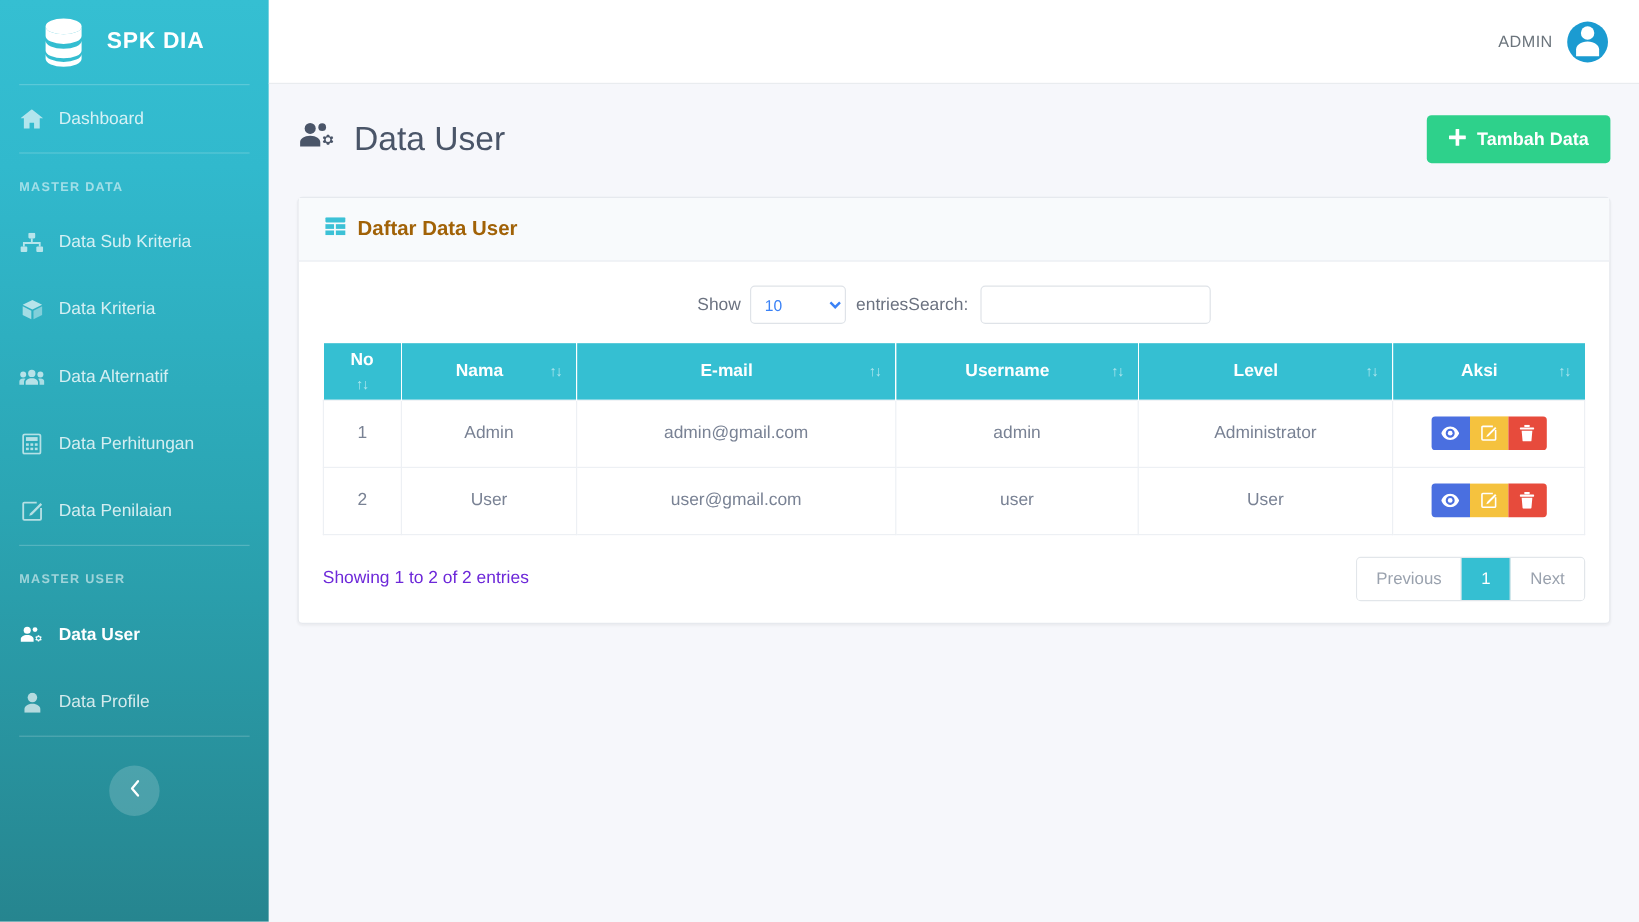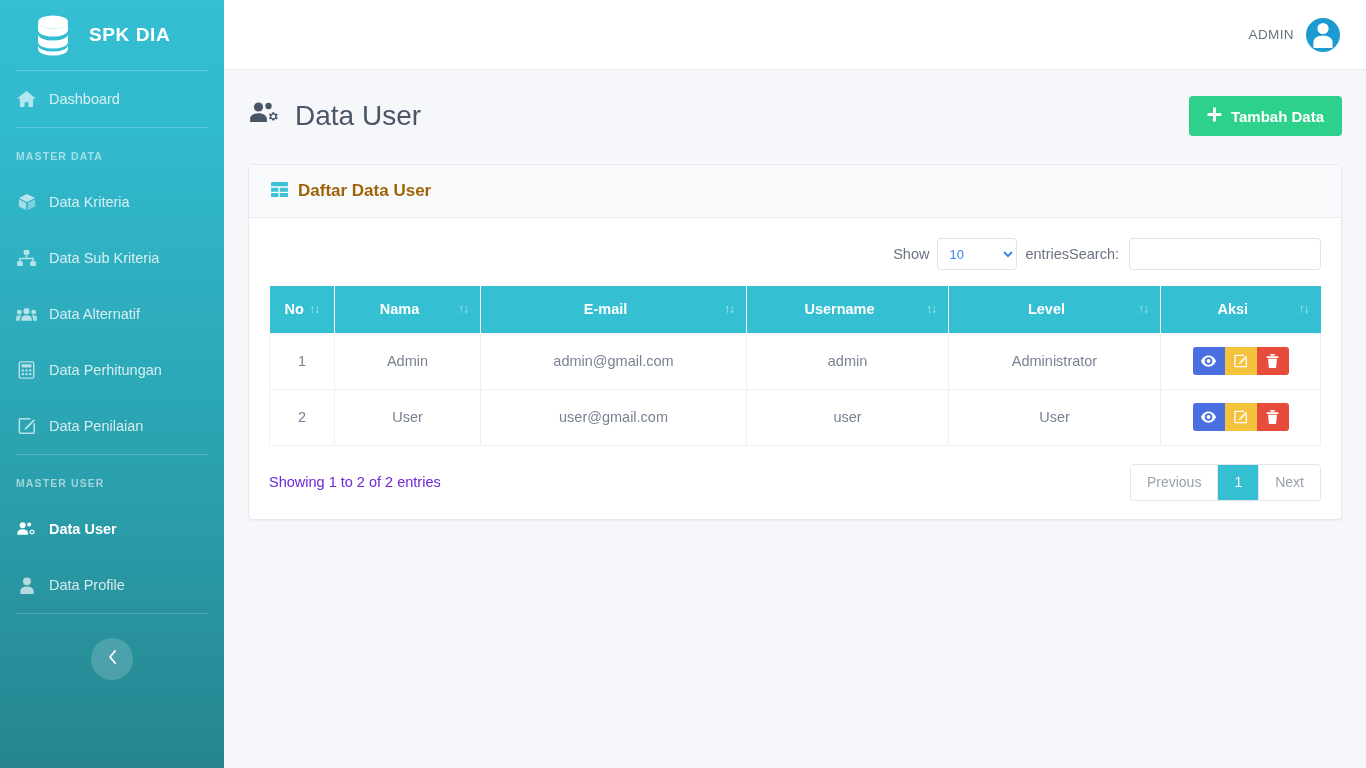--- a/index.html
+++ b/index.html
@@ -226,17 +226,6 @@
 
   <div class="side-item">
     <span class="si-ico">
-      <svg width="18" height="18" viewBox="0 0 20 20" fill="currentColor">
-        <path d="M10 1 L19 5.5 L10 10 L1 5.5 z"></path>
-          <path d="M1 7 L9 11 v8 L1 15 z" opacity=".85"></path>
-          <path d="M19 7 L11 11 v8 l8-4 z" opacity=".6"></path>
-      </svg>
-    </span>
-    <span>Data Kriteria</span>
-  </div>
-
-  <div class="side-item">
-    <span class="si-ico">
       <svg width="19" height="17" viewBox="0 0 20 18" fill="currentColor">
         <rect x="7" y="0" width="6" height="5" rx="1"></rect>
           <rect x="0" y="12" width="6" height="5" rx="1"></rect>
@@ -245,6 +234,17 @@
       </svg>
     </span>
     <span>Data Sub Kriteria</span>
+  </div>
+
+  <div class="side-item">
+    <span class="si-ico">
+      <svg width="18" height="18" viewBox="0 0 20 20" fill="currentColor">
+        <path d="M10 1 L19 5.5 L10 10 L1 5.5 z"></path>
+          <path d="M1 7 L9 11 v8 L1 15 z" opacity=".85"></path>
+          <path d="M19 7 L11 11 v8 l8-4 z" opacity=".6"></path>
+      </svg>
+    </span>
+    <span>Data Kriteria</span>
   </div>
 
   <div class="side-item">

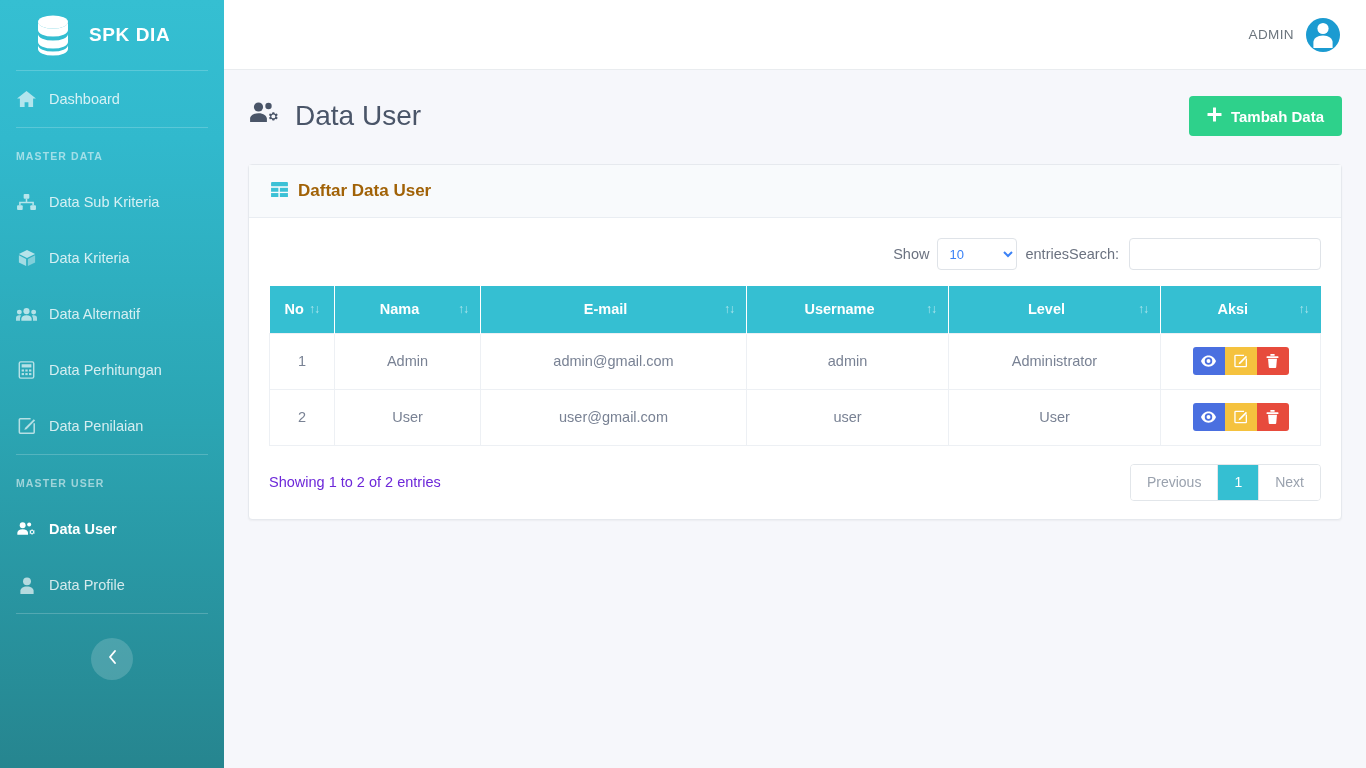--- a/index.html
+++ b/index.html
@@ -129,7 +129,7 @@
   .card-head-title { color: #a16207; font-size: 17px; font-weight: bold; }
   .card-body { padding: 20px 20px 18px 20px; }
 
-  .dt-top { display: flex; align-items: center; justify-content: flex-end; margin-bottom: 16px; }
+  .dt-top { display: flex; align-items: center; justify-content: center; margin-bottom: 16px; }
   .dt-len { display: flex; align-items: center; gap: 8px; font-size: 14.5px; color: #6b7280; }
   .dt-len select {
     height: 32px; width: 80px;

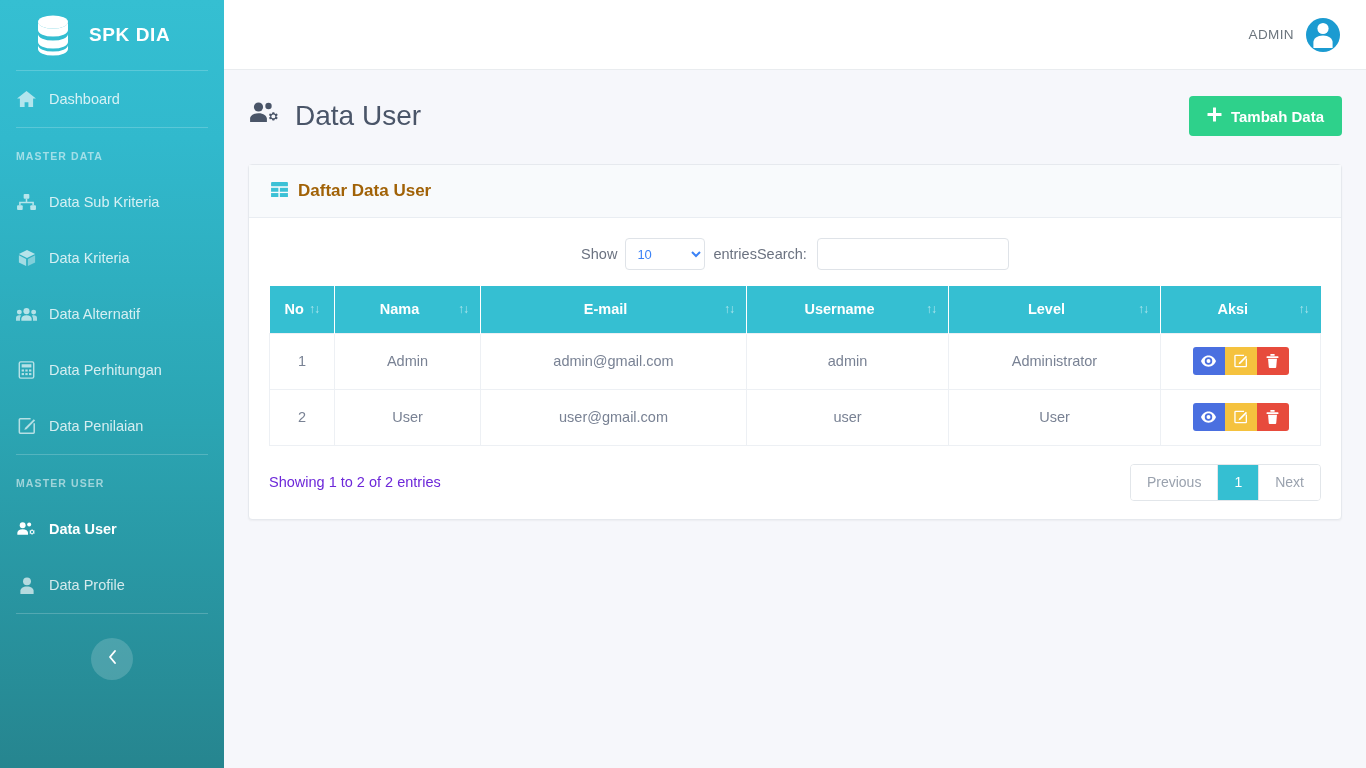--- a/index.html
+++ b/index.html
@@ -160,7 +160,7 @@
   }
   table.dt thead th:last-child { border-right: none; }
   th .th-in { display: flex; align-items: center; justify-content: center; gap: 6px; width: 100%; }
-  th.col-no .th-in { justify-content: center; gap: 5px; }
+  th.col-no .th-in { justify-content: center; gap: 5px; flex-direction: column; }
   .sort-ico { font-size: 12px; color: rgba(255,255,255,.60); white-space: nowrap; letter-spacing: -1px; }
   th .spacer { flex: 1; }
 

